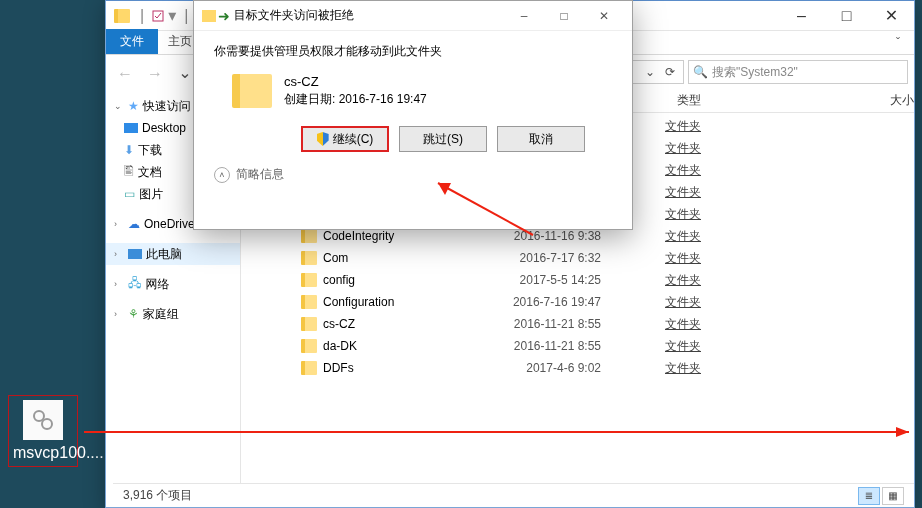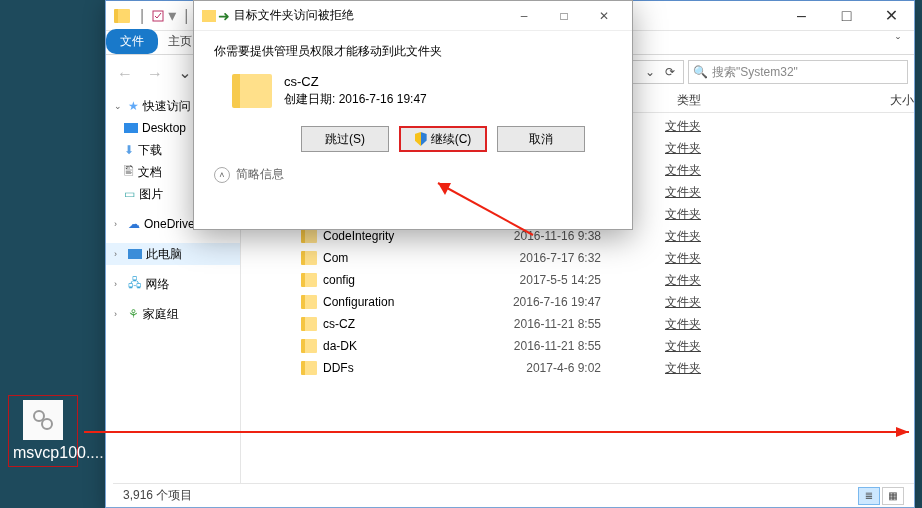--- a/index.html
+++ b/index.html
@@ -19,7 +19,7 @@
   .tb-btn { width:45px; height:28px; display:flex; align-items:center; justify-content:center; color:#333; }
 
   .ribbon-tabs { height:24px; display:flex; align-items:flex-end; font-size:12px; border-bottom:1px solid #dadada; }
-  .ribbon-tabs .file-tab { background:#1979ca; color:#fff; padding:4px 14px;border-radius:10px; }
+  .ribbon-tabs .file-tab { background:#1979ca; color:#fff; padding:4px 14px; }
   .ribbon-tabs .tab { padding:4px 10px; color:#444; }
   .ribbon-tabs .chev { margin-left:auto; padding:4px 14px; color:#666; }
 

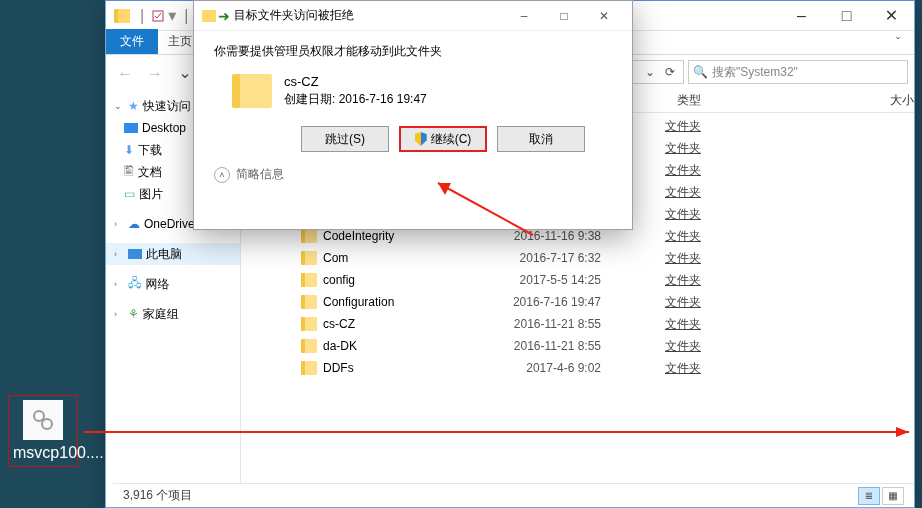--- a/index.html
+++ b/index.html
@@ -328,11 +328,11 @@
       </div>
     </div>
     <div class="btn-row">
-      <div class="dlg-btn">跳过(S)</div>
       <div class="dlg-btn primary">
         <div class="shield"></div>
         <span>继续(C)</span>
       </div>
+      <div class="dlg-btn">跳过(S)</div>
       <div class="dlg-btn">取消</div>
     </div>
     <div class="details">

